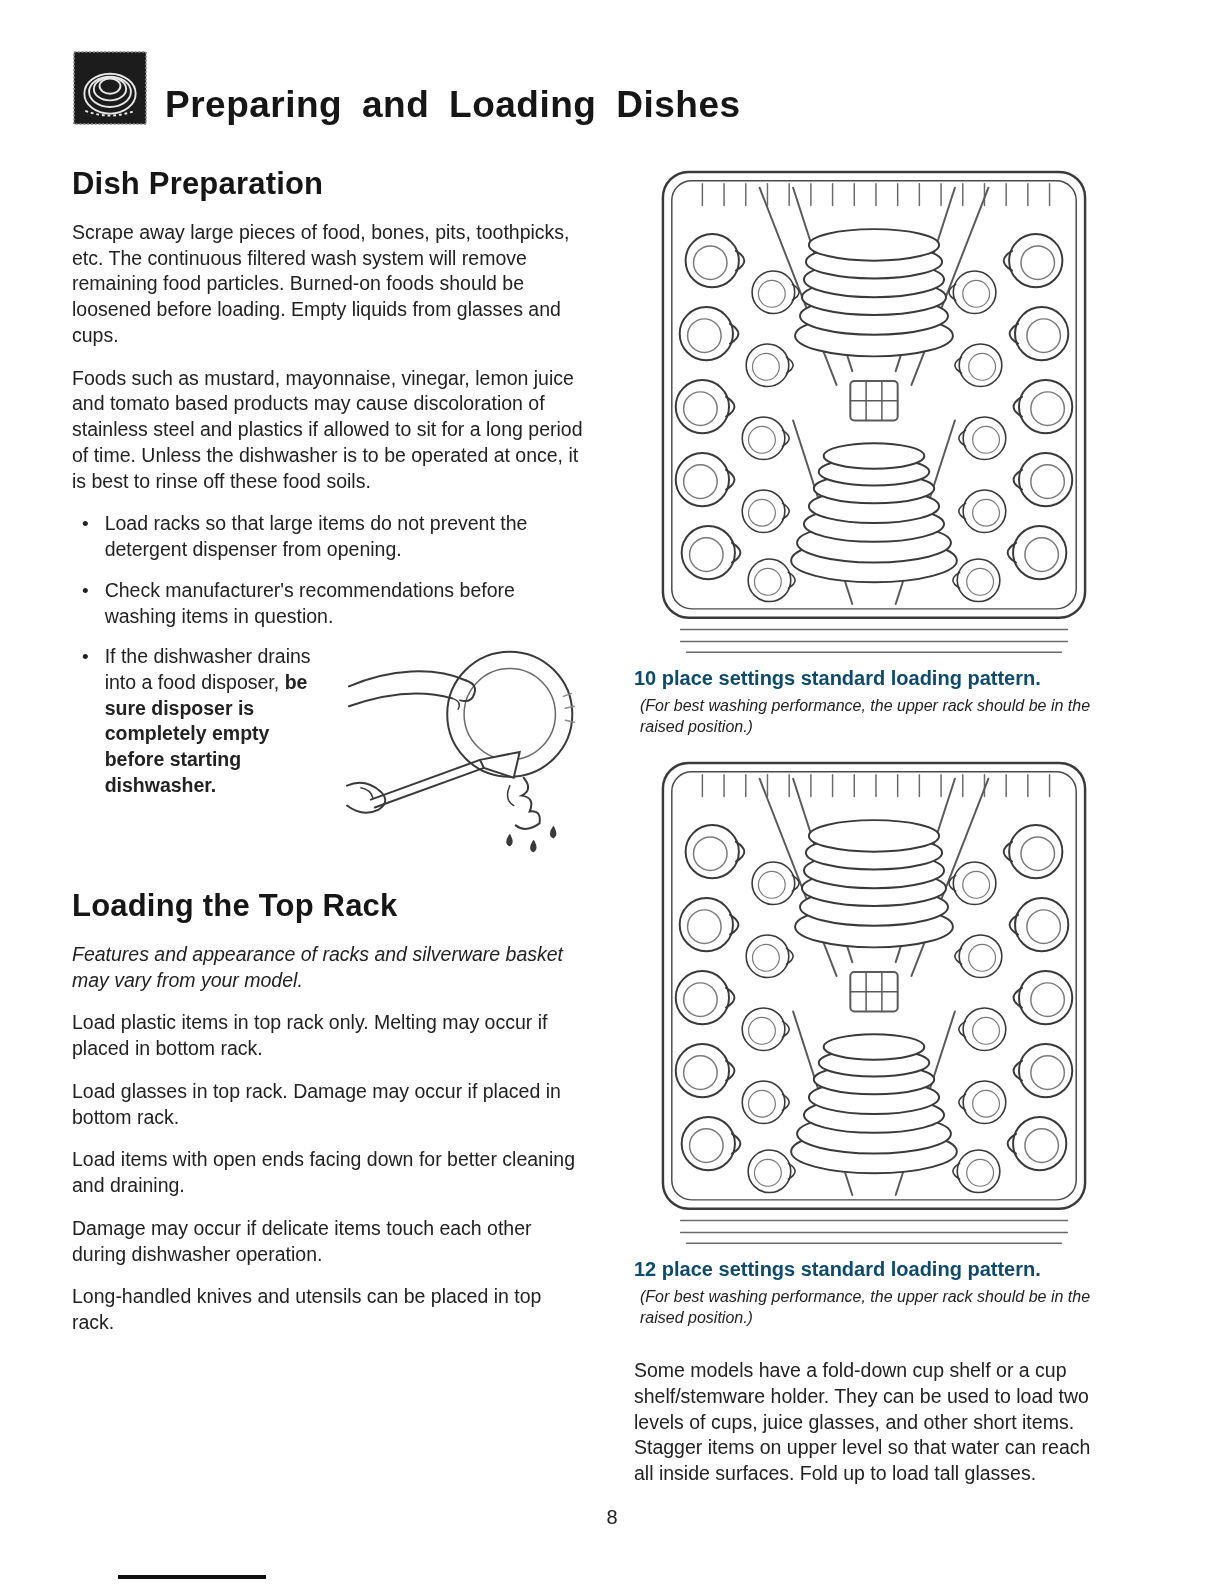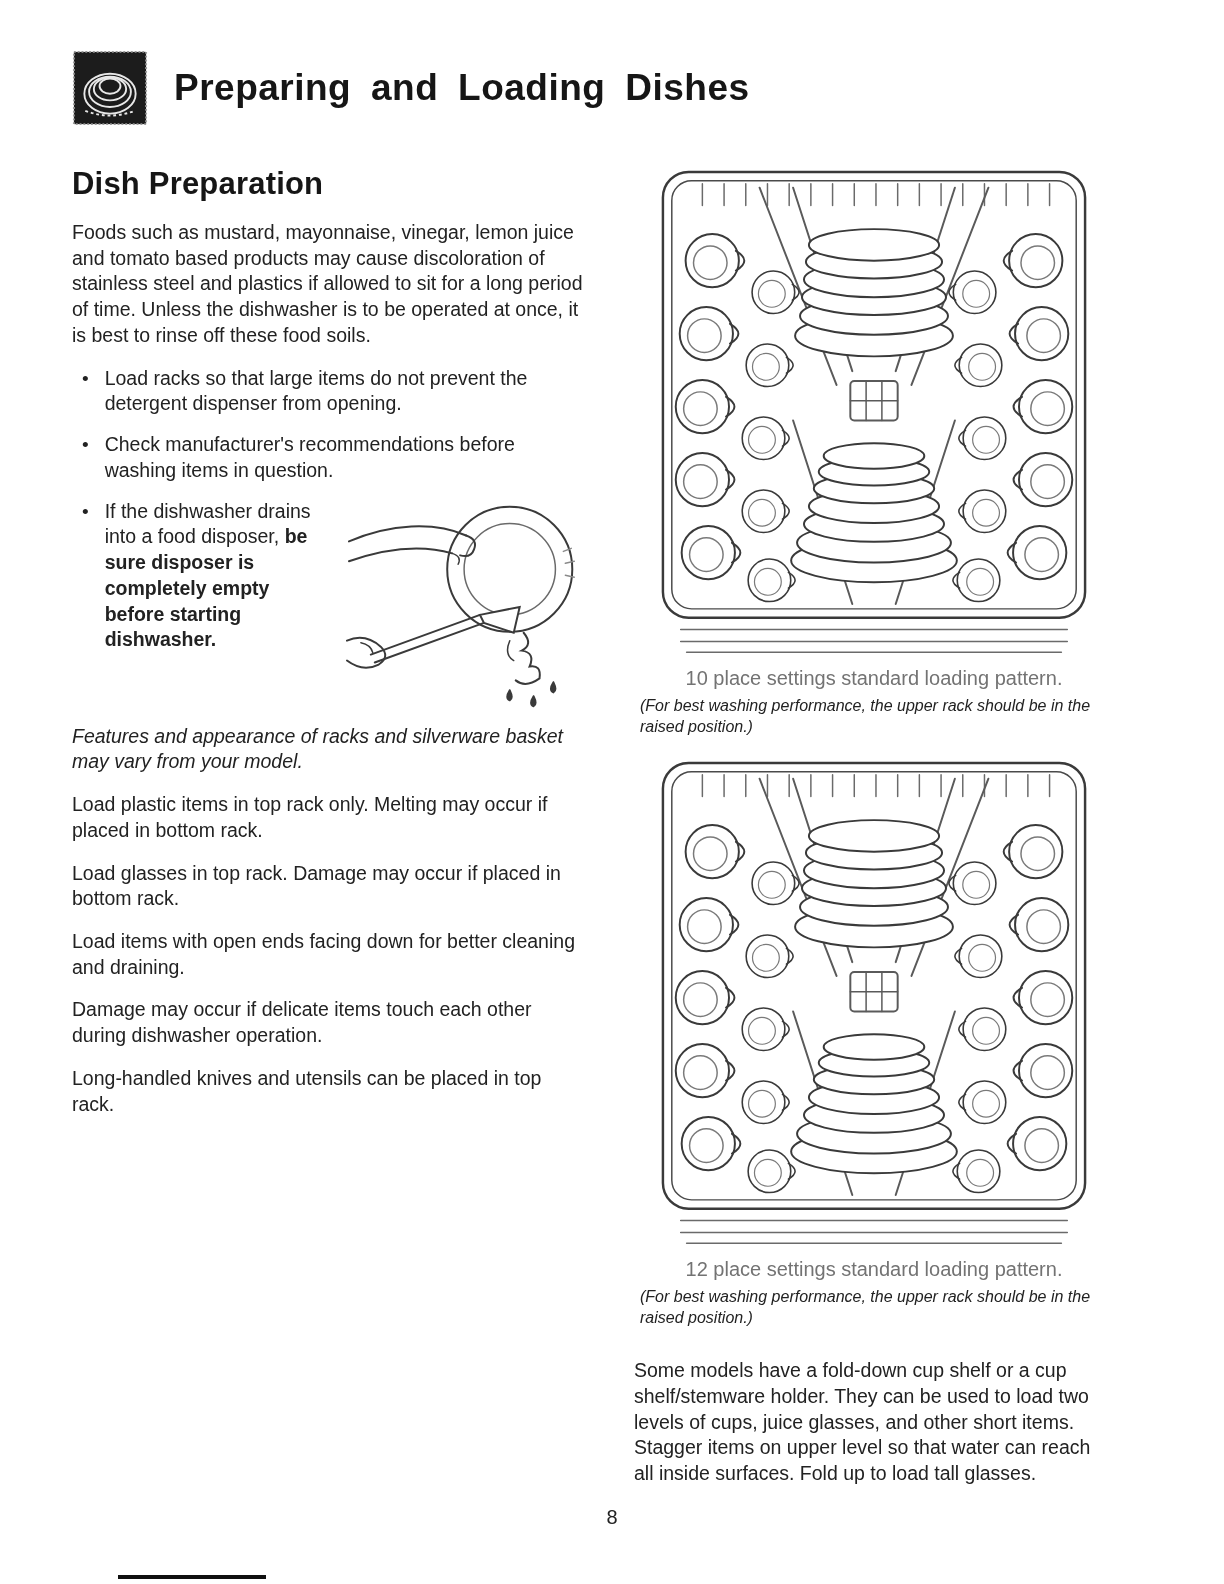--- a/index.html
+++ b/index.html
@@ -15,7 +15,7 @@
   .page { padding: 50px 60px 0 72px; }
 
   
-  .header { display: flex; align-items: center; gap: 26px; margin-bottom: 40px; }
+  .header { display: flex; align-items: flex-end; gap: 17px; margin-bottom: 40px; }
   .app-icon { width: 76px; height: 76px; flex: none; }
   h1 { font-size: 37px; font-weight: 700; word-spacing: 9px; letter-spacing: 0.5px; color: #161616; }
 

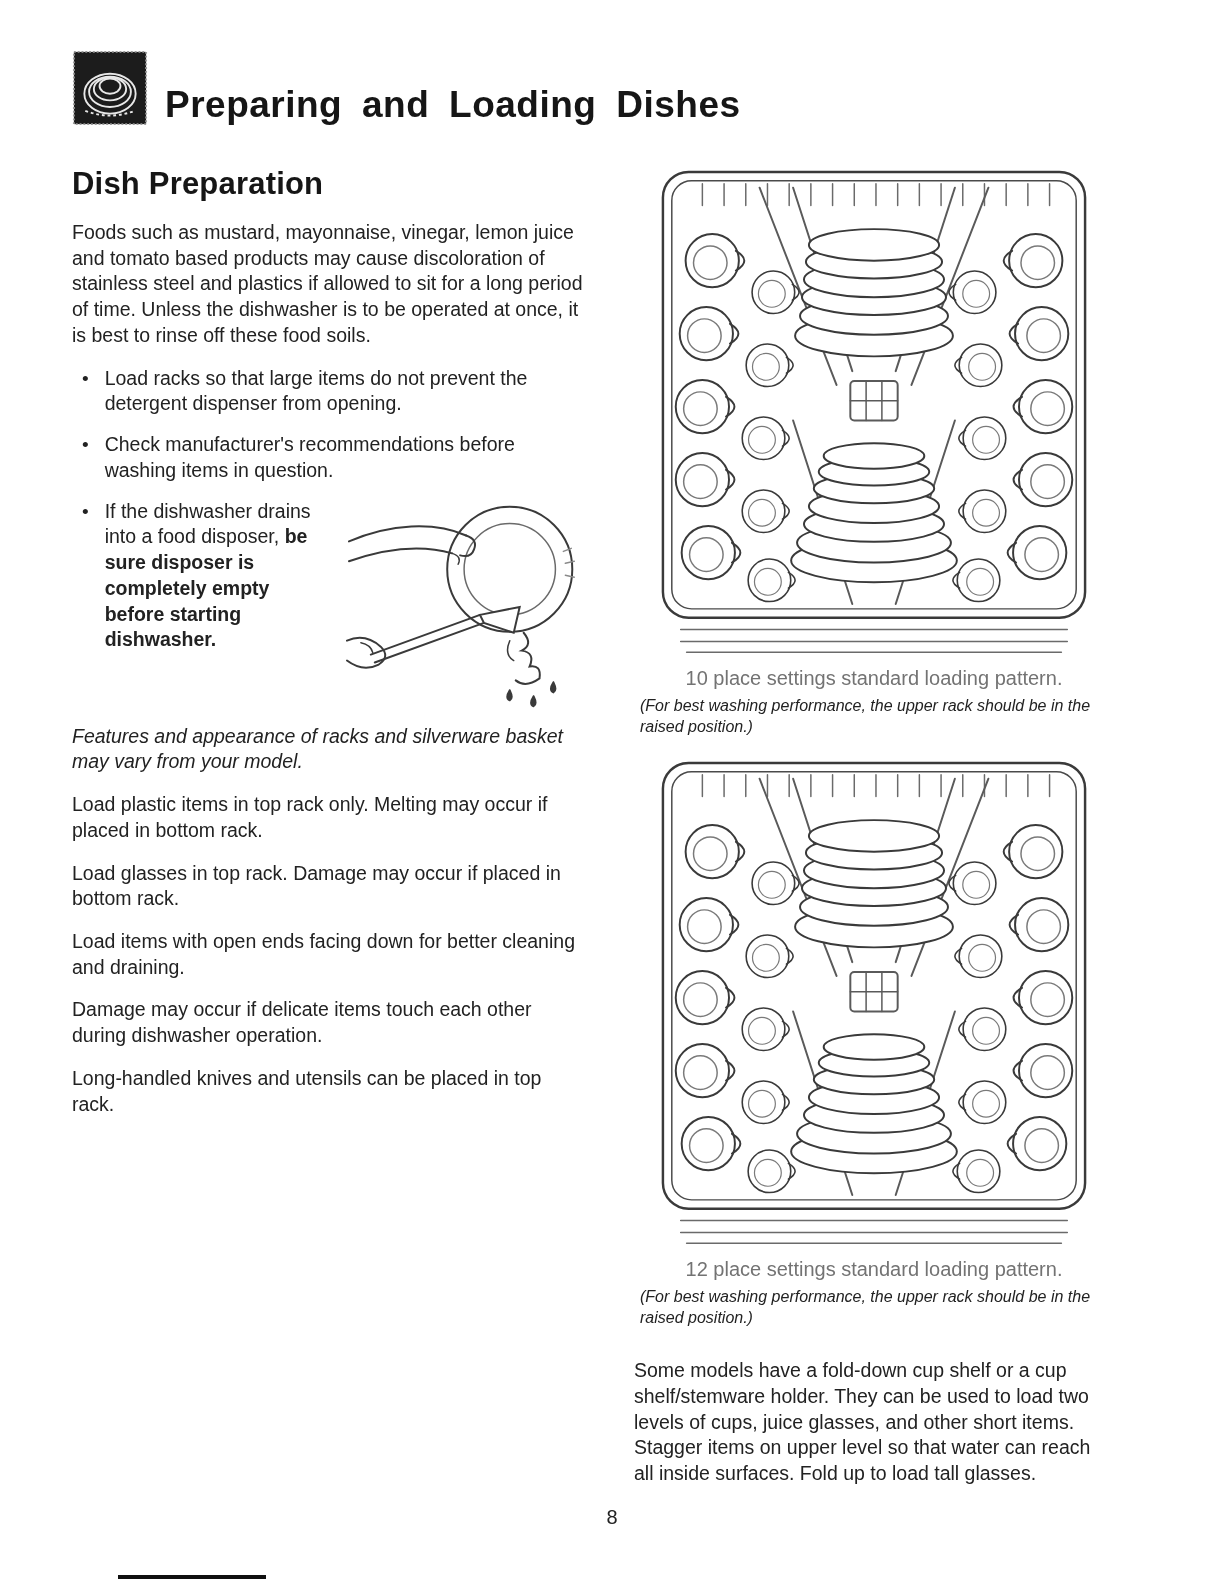--- a/index.html
+++ b/index.html
@@ -165,6 +165,7 @@
 
       <h2>Dish Preparation</h2>
 
+      <p>Scrape away large pieces of food, bones, pits, toothpicks, etc. The continuous filtered wash system will remove remaining food particles. Burned-on foods should be loosened before loading. Empty liquids from glasses and cups.</p>
       <p>Foods such as mustard, mayonnaise, vinegar, lemon juice and tomato based products may cause discoloration of stainless steel and plastics if allowed to sit for a long period of time. Unless the dishwasher is to be operated at once, it is best to rinse off these food soils.</p>
 
       <ul class="bullets">

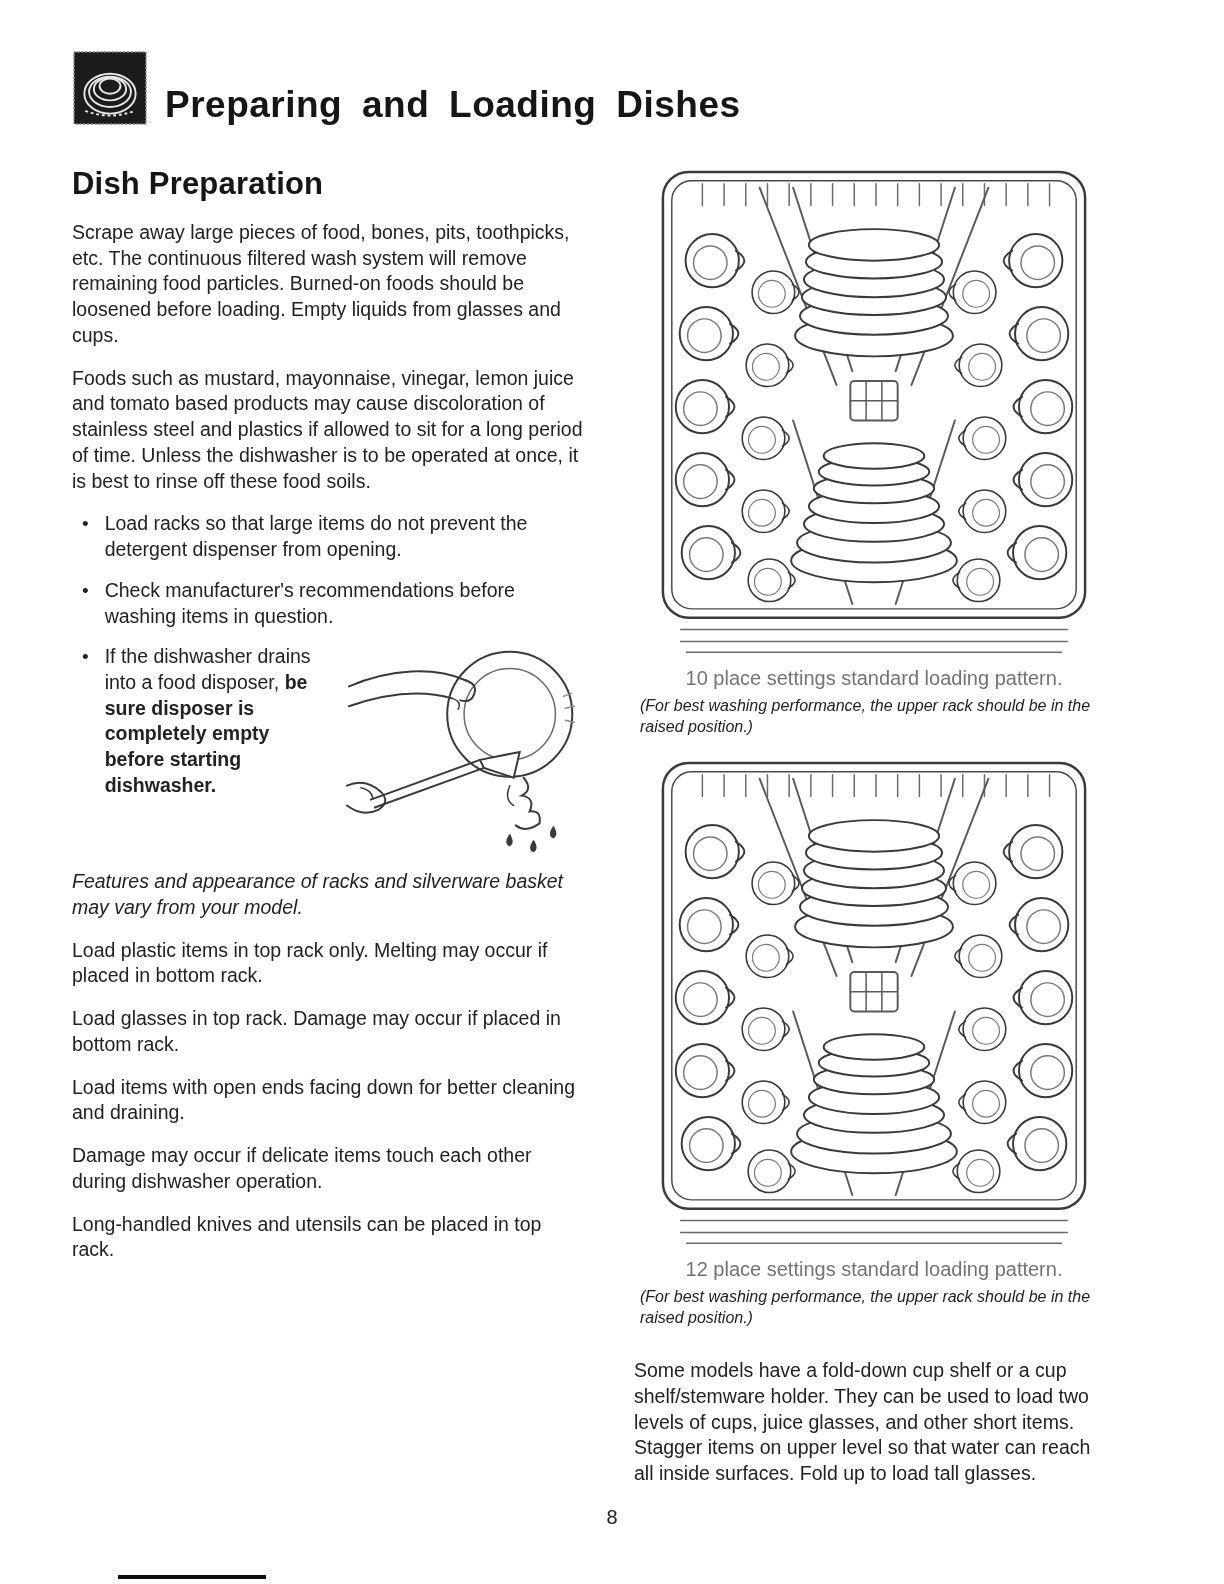--- a/index.html
+++ b/index.html
@@ -47,7 +47,7 @@
   
   .figure { margin-bottom: 6px; }
   .rack-svg { width: 434px; display: block; margin: 0 auto; }
-  .fig-caption { font-weight: 400; font-size: 20px; text-align: center; margin: 8px 0 6px 0; color: #737373; }
+  .fig-caption { font-weight: 700; font-size: 20px; margin: 8px 0 6px 0; color: #0c4a6e; }
   .fig-note { font-style: italic; font-size: 16px; line-height: 1.28; margin: 0 0 20px 6px; color: #222; }
   .fig-note.gap-after { margin-bottom: 30px; }
   .cupshelf { margin-top: 26px; font-size: 19.5px; line-height: 1.32; }

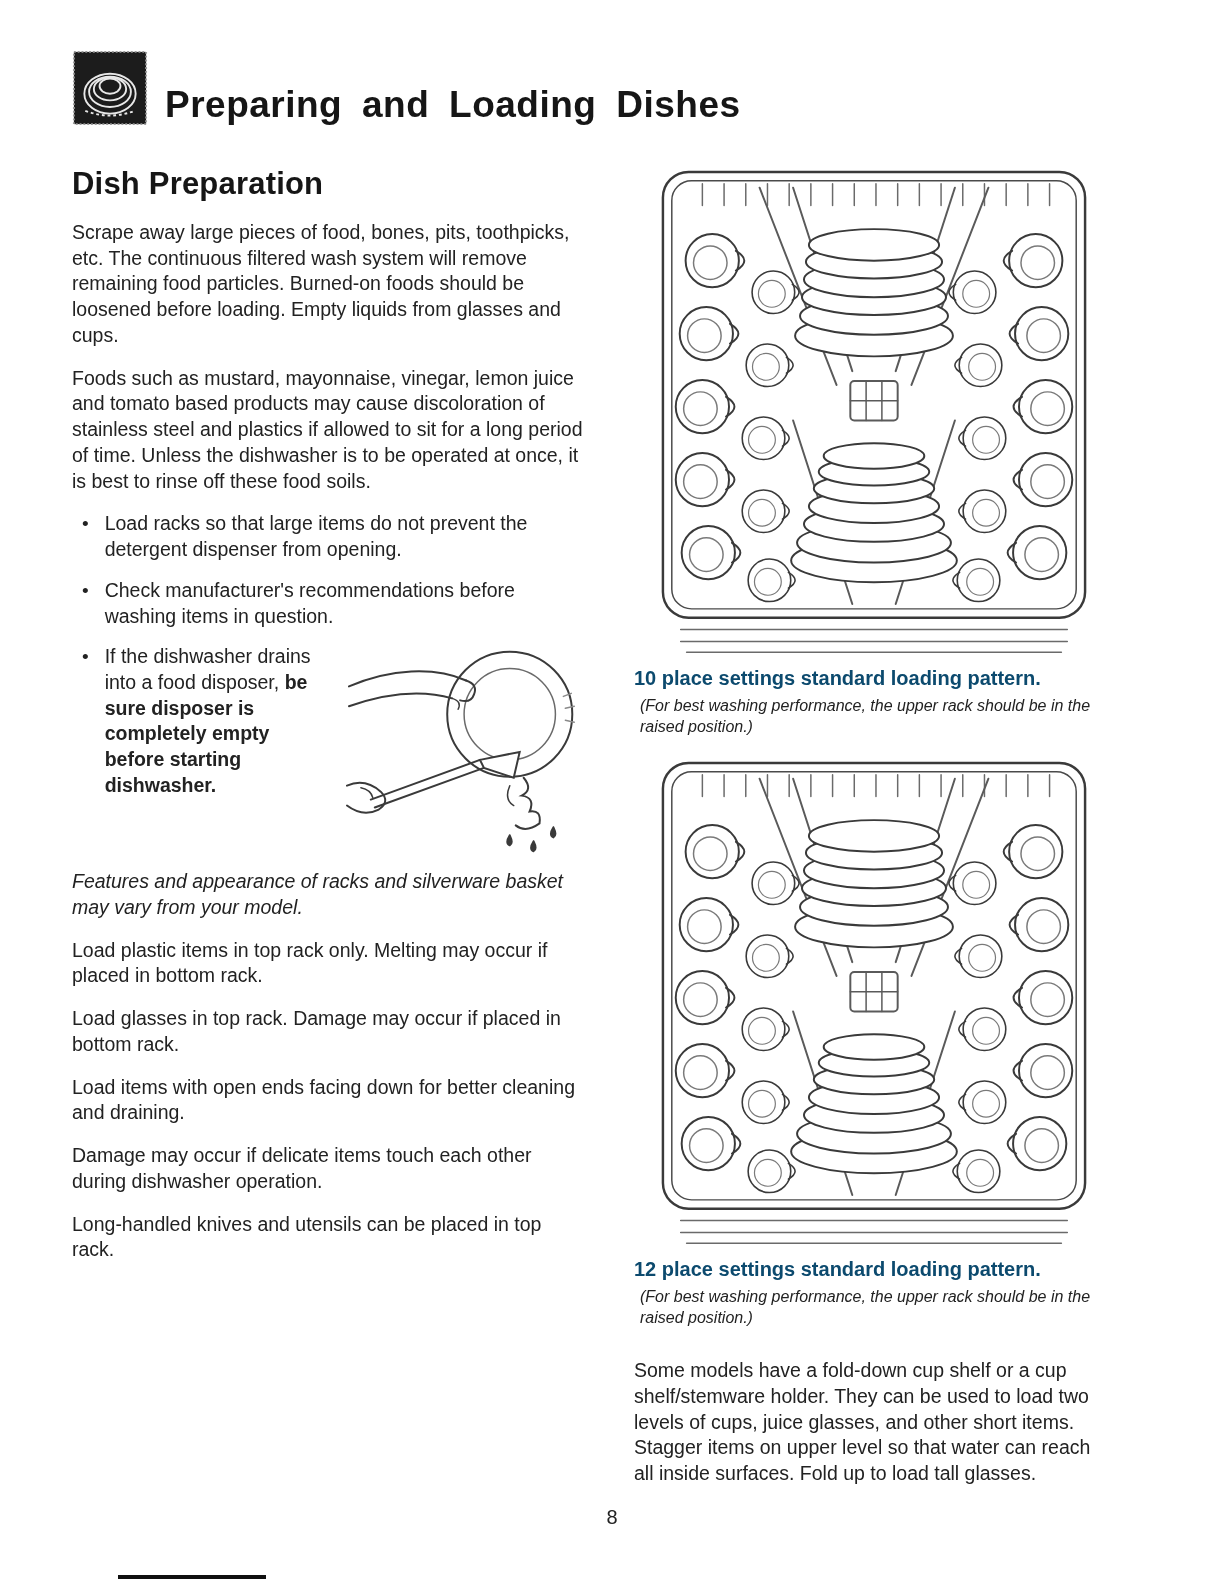--- a/index.html
+++ b/index.html
@@ -212,6 +212,7 @@
         </li>
       </ul>
 
+      <h2 class="wrap-narrow">Loading the Top Rack</h2>
 
       <p class="italic-note">Features and appearance of racks and silverware basket may vary from your model.</p>
 

